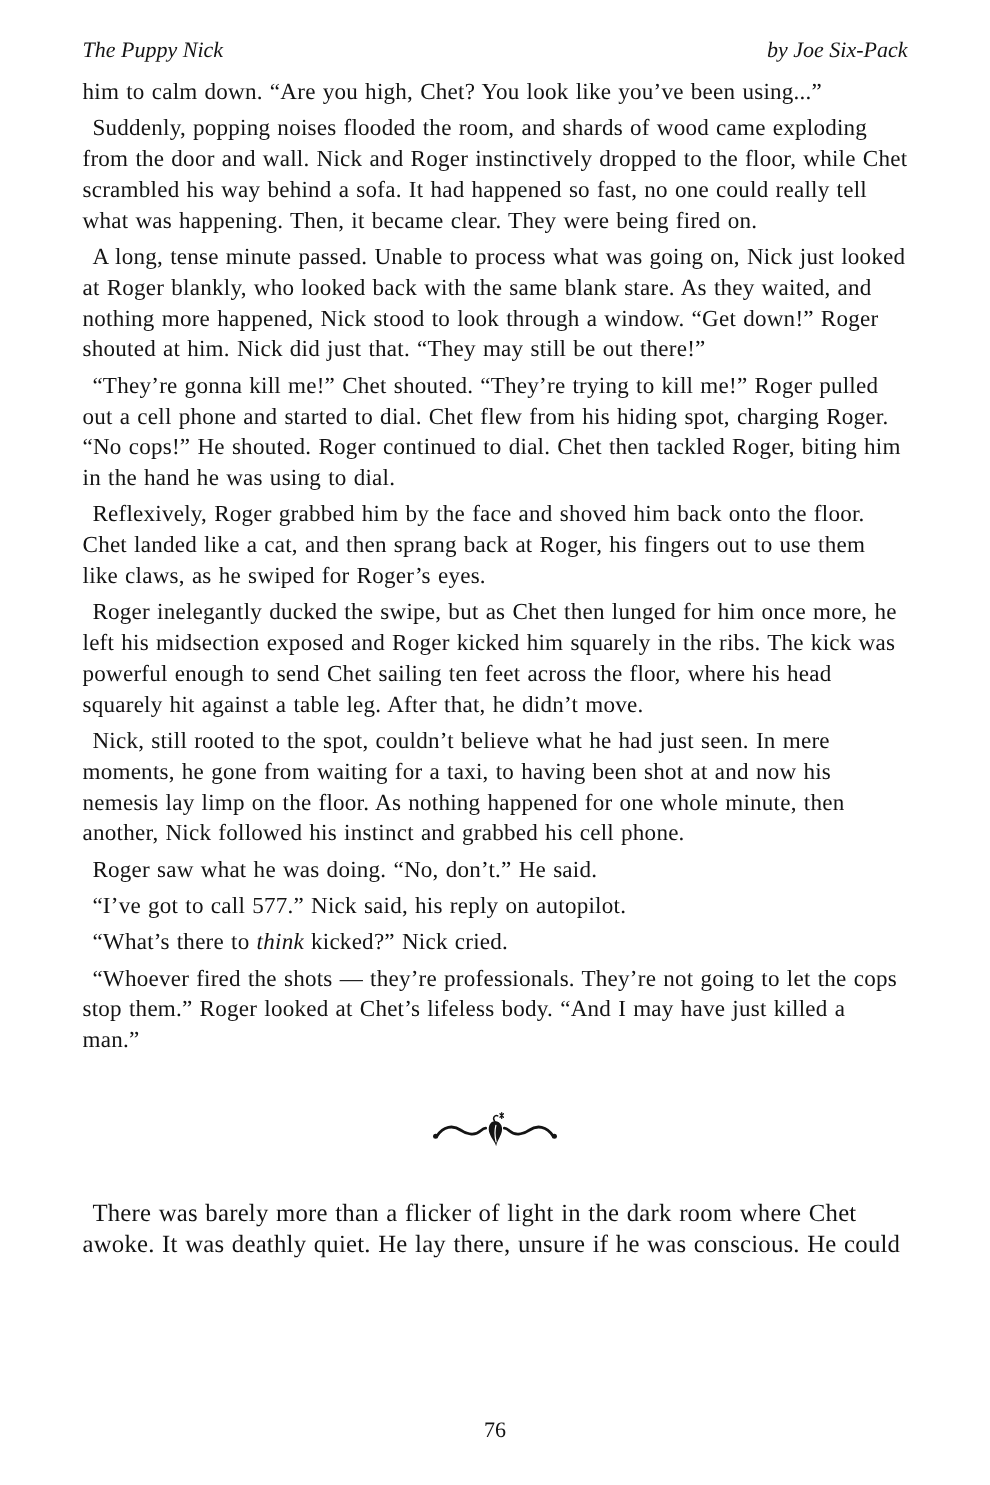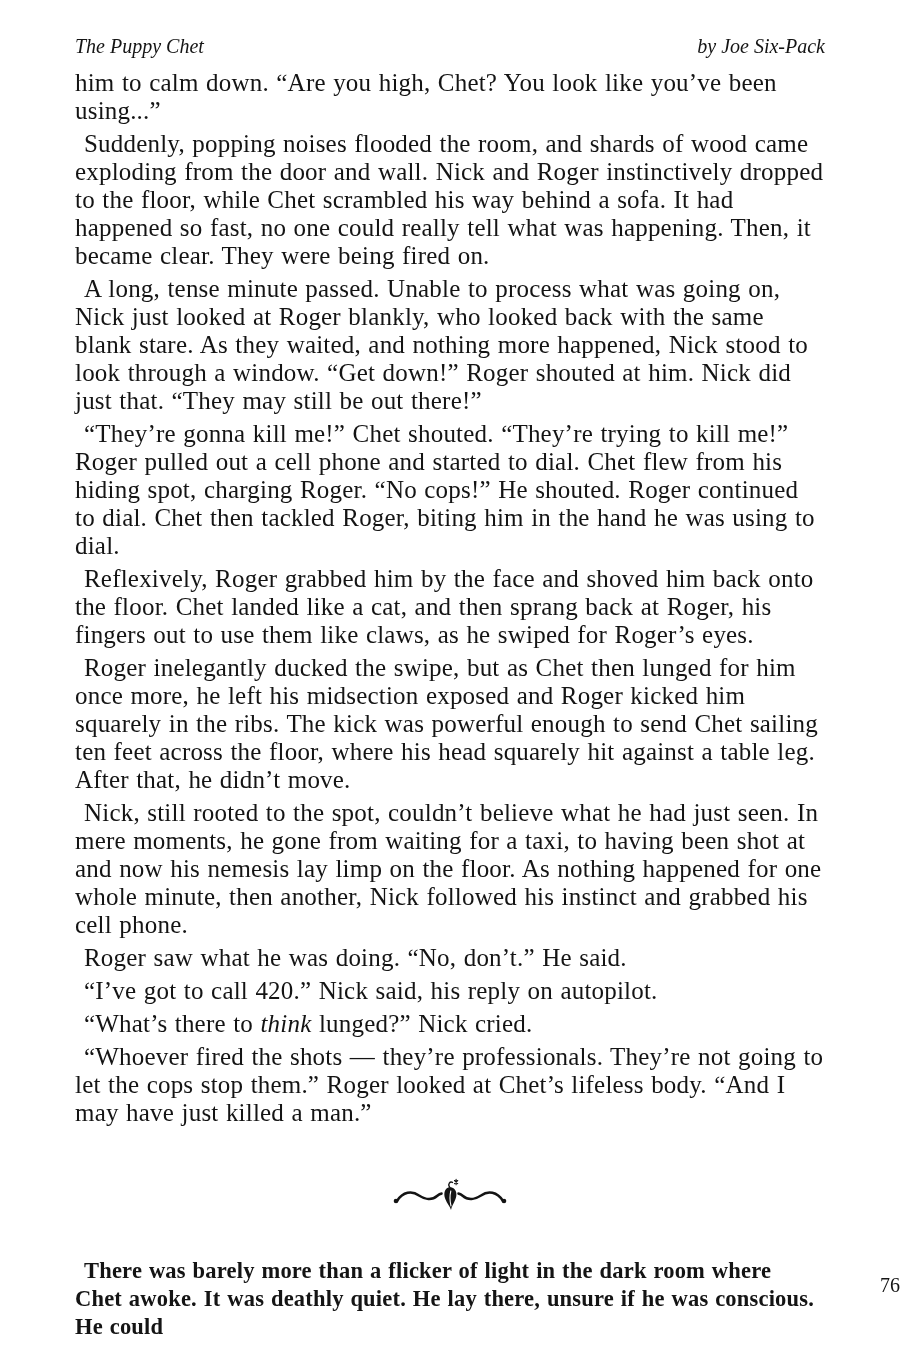--- a/index.html
+++ b/index.html
@@ -77,7 +77,7 @@
 <div class="page">
 
   <div class="running-header">
-    <span>The Puppy Chet</span>
+    <span>The Puppy Nick</span>
     <span>by Joe Six-Pack</span>
   </div>
 

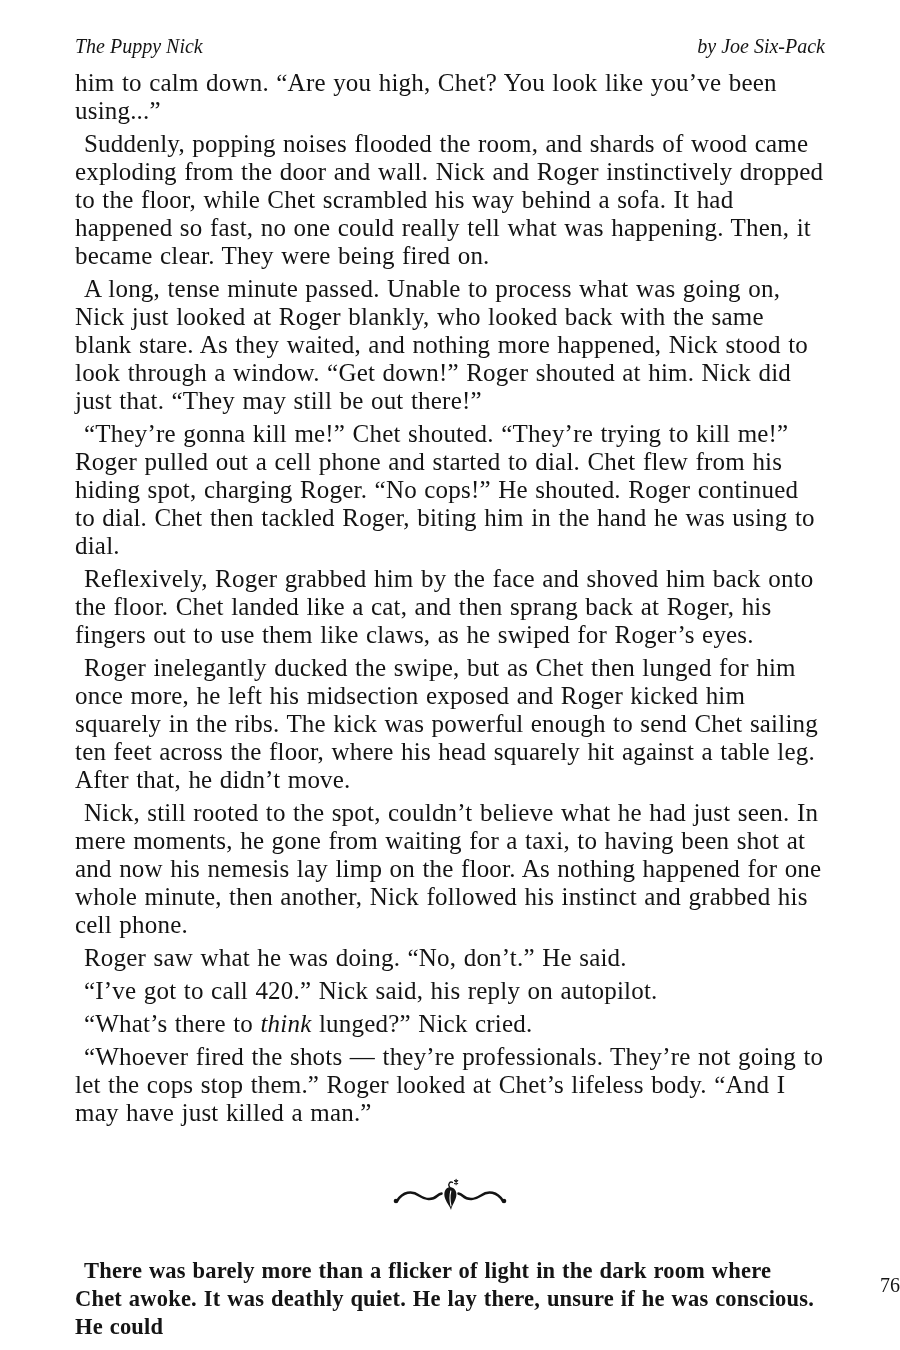--- a/index.html
+++ b/index.html
@@ -34,7 +34,7 @@
   }
   .body-text p {
     margin: 0 0 5px 0;
-    font-size: 25px;
+    font-size: 21px;
     line-height: 28px;
     text-indent: 9px;
     text-align: left;

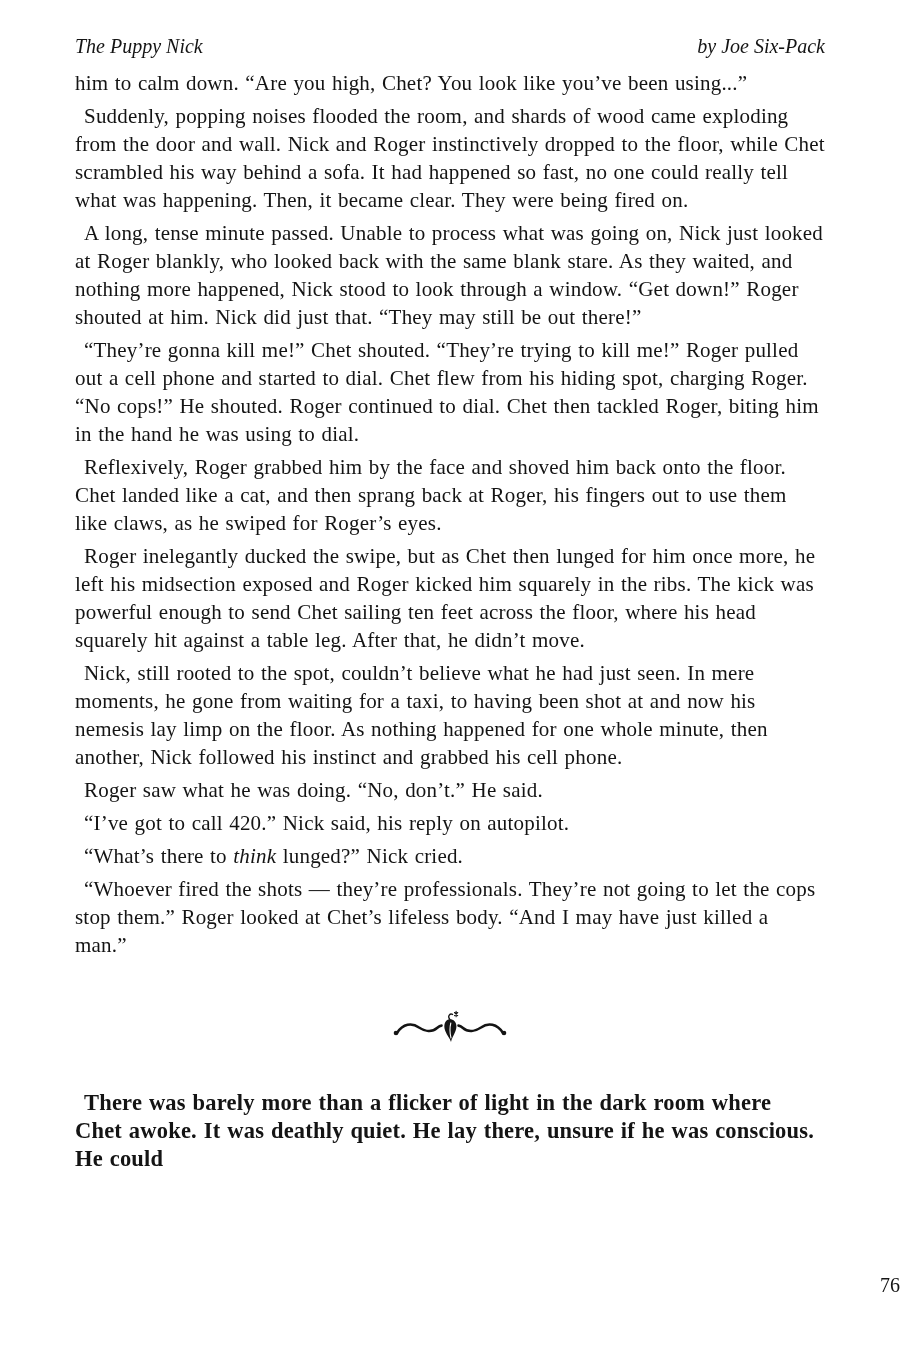--- a/index.html
+++ b/index.html
@@ -90,7 +90,7 @@
       <p><span>Roger inelegantly ducked the swipe, but as Chet then lunged for him once more, he left his midsection exposed and Roger kicked him squarely in the ribs. The kick was powerful enough to send Chet sailing ten feet across the floor, where his head squarely hit against a table leg. After that, he didn’t move.</span></p>
       <p><span>Nick, still rooted to the spot, couldn’t believe what he had just seen. In mere moments, he gone from waiting for a taxi, to having been shot at and now his nemesis lay limp on the floor. As nothing happened for one whole minute, then another, Nick followed his instinct and grabbed his cell phone.</span></p>
       <p><span>Roger saw what he was doing. “No, don’t.” He said.</span></p>
-      <p><span>“I’ve got to call 420.” Nick said, his reply on autopilot.</span></p>
+      <p><span>“I’ve got to call 577.” Nick said, his reply on autopilot.</span></p>
       <p><span>“What’s there to </span><em>think</em><span> lunged?” Nick cried.</span></p>
       <p><span>“Whoever fired the shots — they’re professionals. They’re not going to let the cops stop them.” Roger looked at Chet’s lifeless body. “And I may have just killed a man.”</span></p>
     </div>

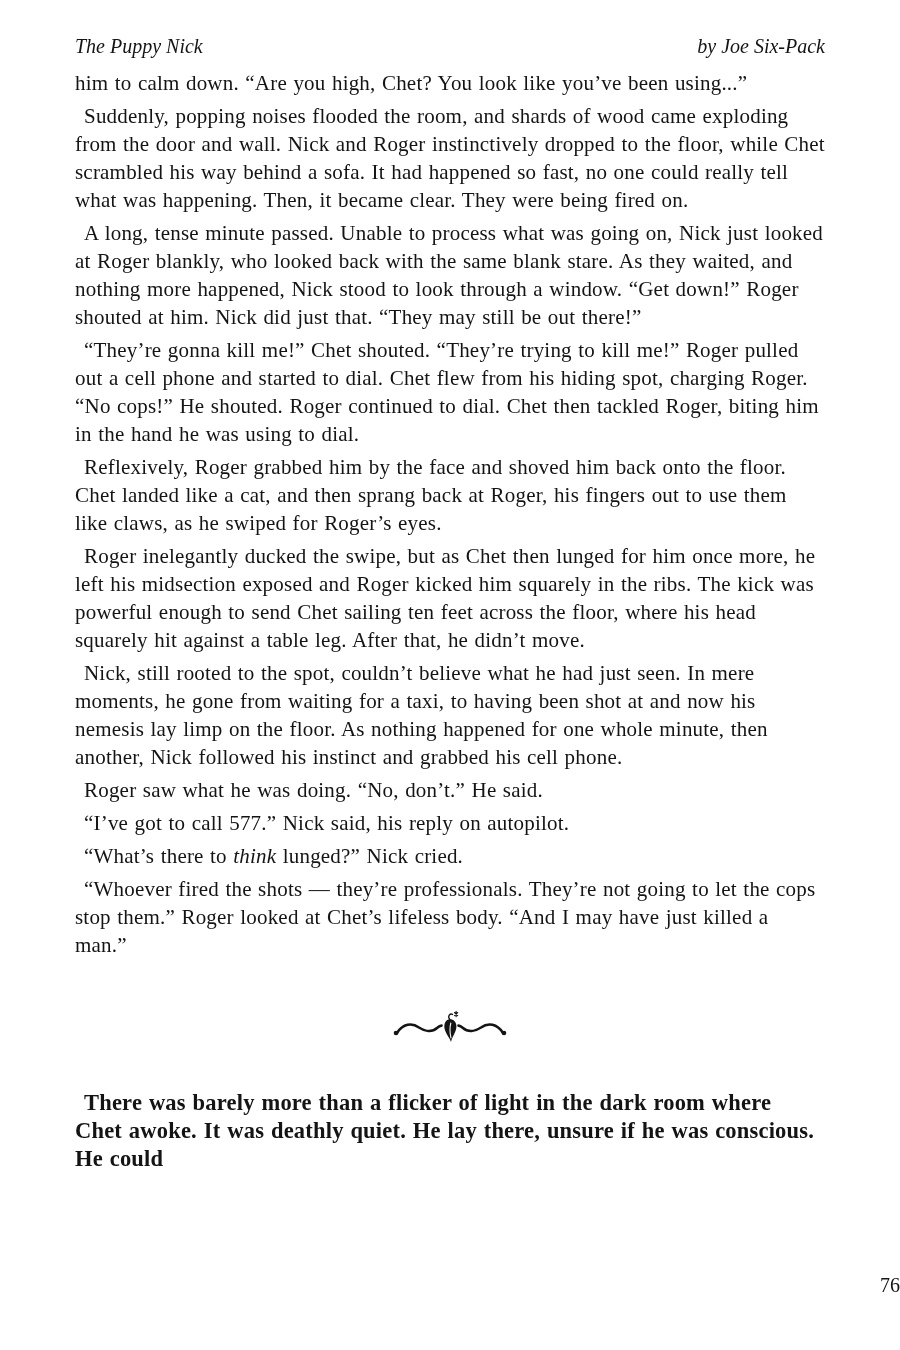--- a/index.html
+++ b/index.html
@@ -91,7 +91,7 @@
       <p><span>Nick, still rooted to the spot, couldn’t believe what he had just seen. In mere moments, he gone from waiting for a taxi, to having been shot at and now his nemesis lay limp on the floor. As nothing happened for one whole minute, then another, Nick followed his instinct and grabbed his cell phone.</span></p>
       <p><span>Roger saw what he was doing. “No, don’t.” He said.</span></p>
       <p><span>“I’ve got to call 577.” Nick said, his reply on autopilot.</span></p>
-      <p><span>“What’s there to </span><em>think</em><span> lunged?” Nick cried.</span></p>
+      <p><span>“What’s there to </span><em>think</em><span> kicked?” Nick cried.</span></p>
       <p><span>“Whoever fired the shots — they’re professionals. They’re not going to let the cops stop them.” Roger looked at Chet’s lifeless body. “And I may have just killed a man.”</span></p>
     </div>
 

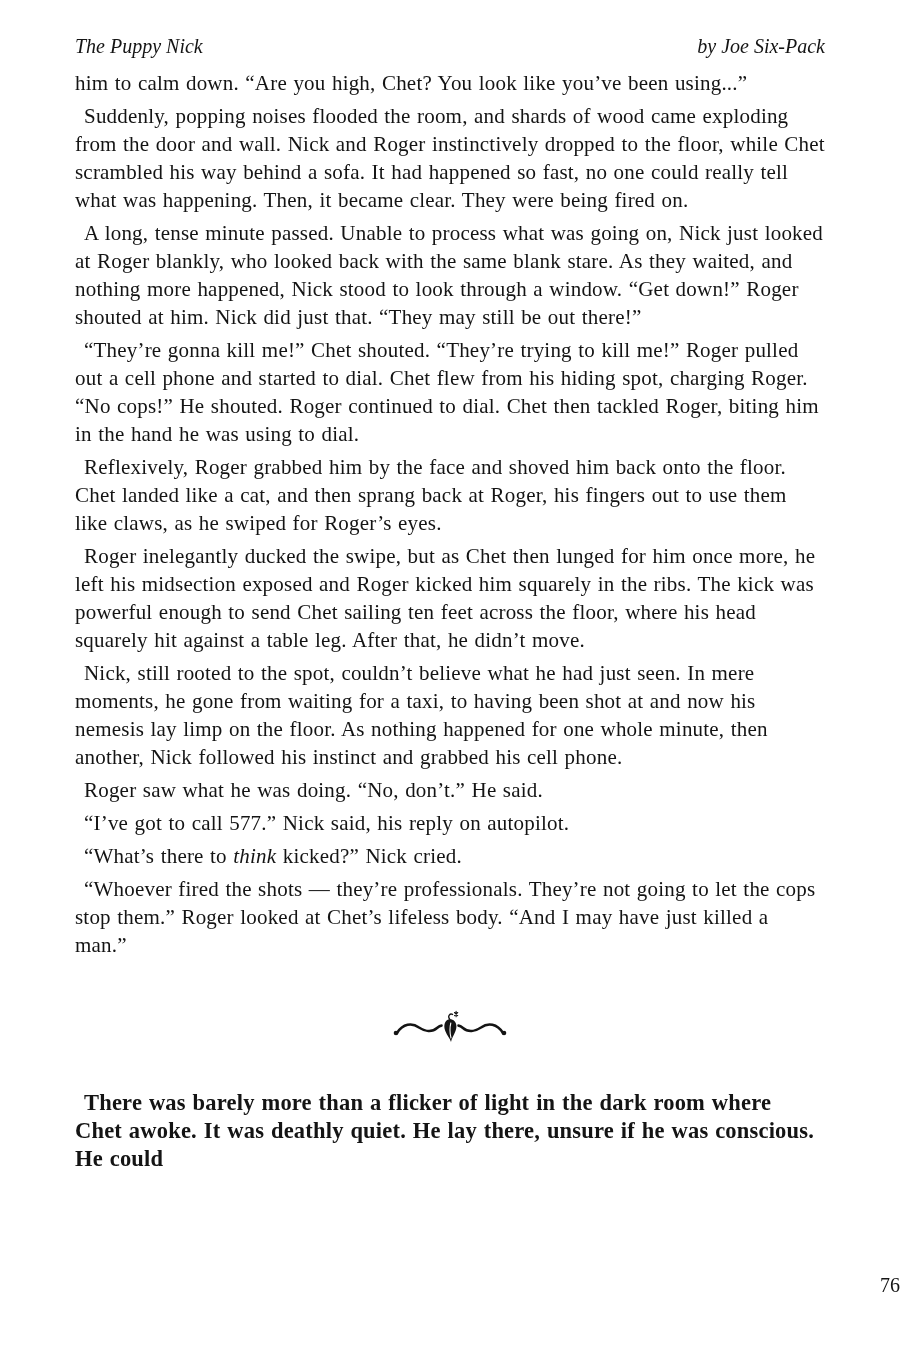--- a/index.html
+++ b/index.html
@@ -59,7 +59,6 @@
     text-indent: 9px;
     letter-spacing: 0.2px;
     word-spacing: 1px;
-    font-weight: bold;
   }
   .page-number {
     position: absolute;

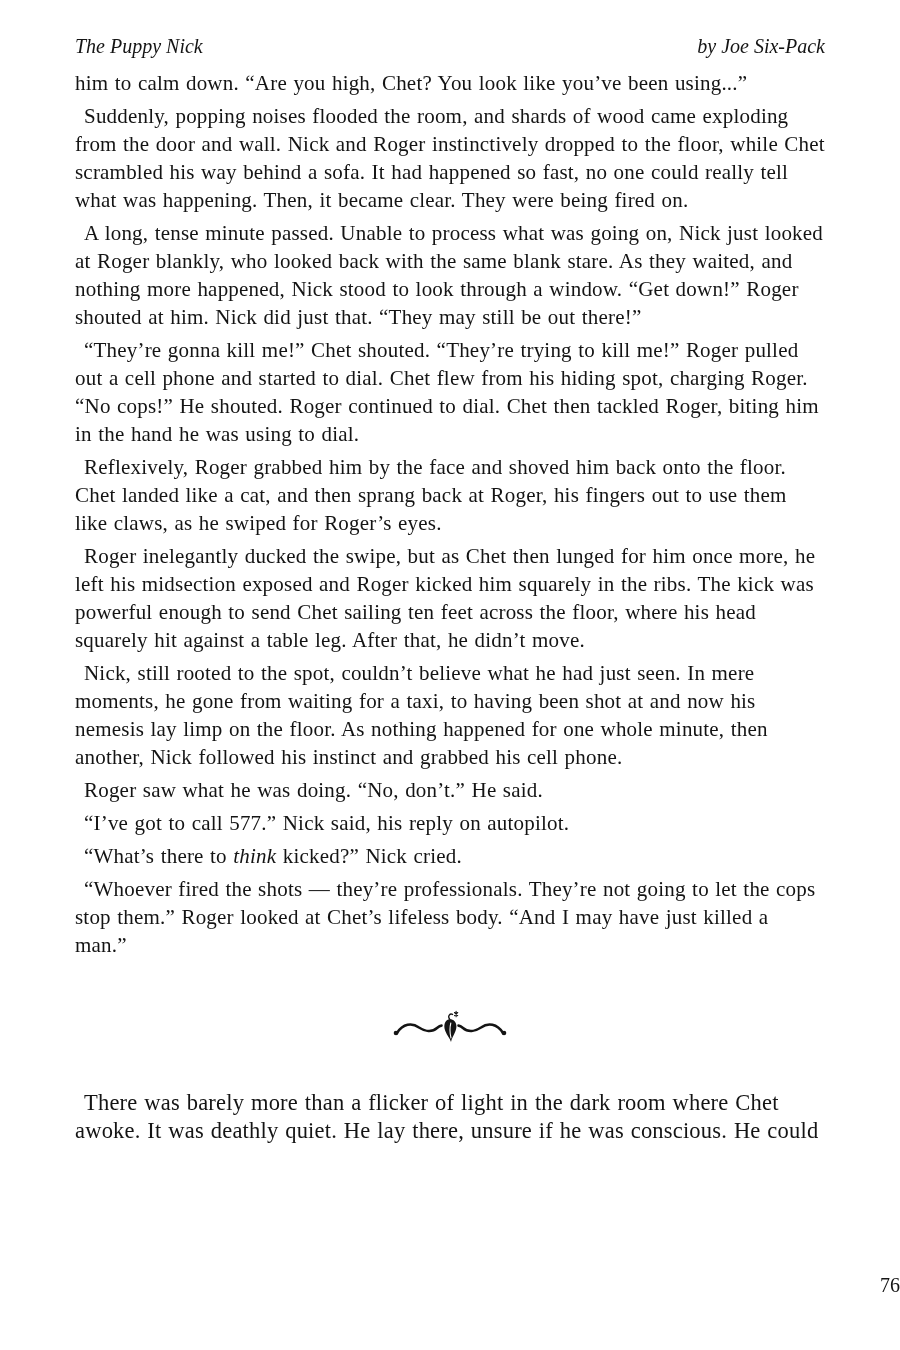--- a/index.html
+++ b/index.html
@@ -62,10 +62,10 @@
   }
   .page-number {
     position: absolute;
-    bottom: 54px;
+    bottom: 39px;
     left: 0;
     right: 0;
-    text-align: right;
+    text-align: center;
     font-size: 20px;
     line-height: 22px;
   }

